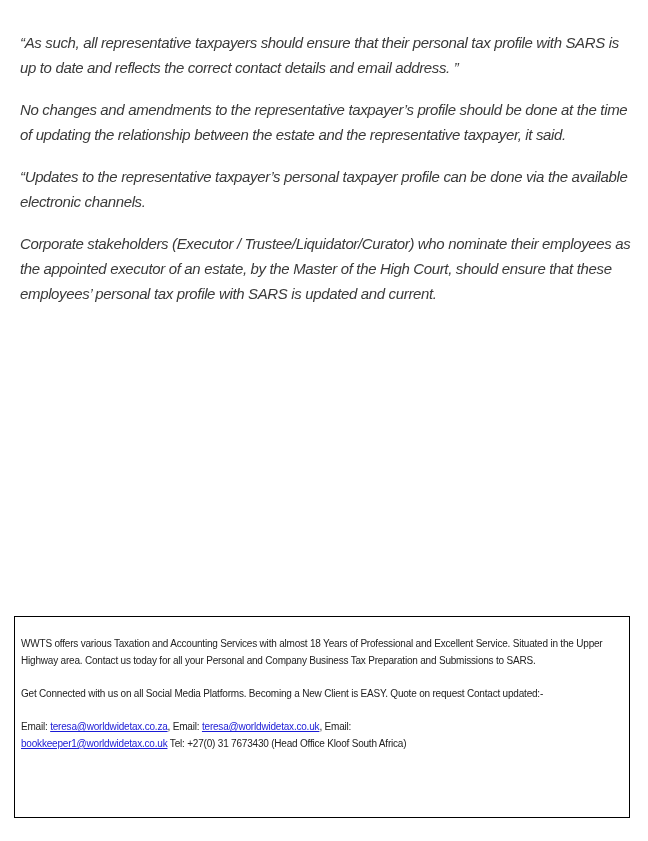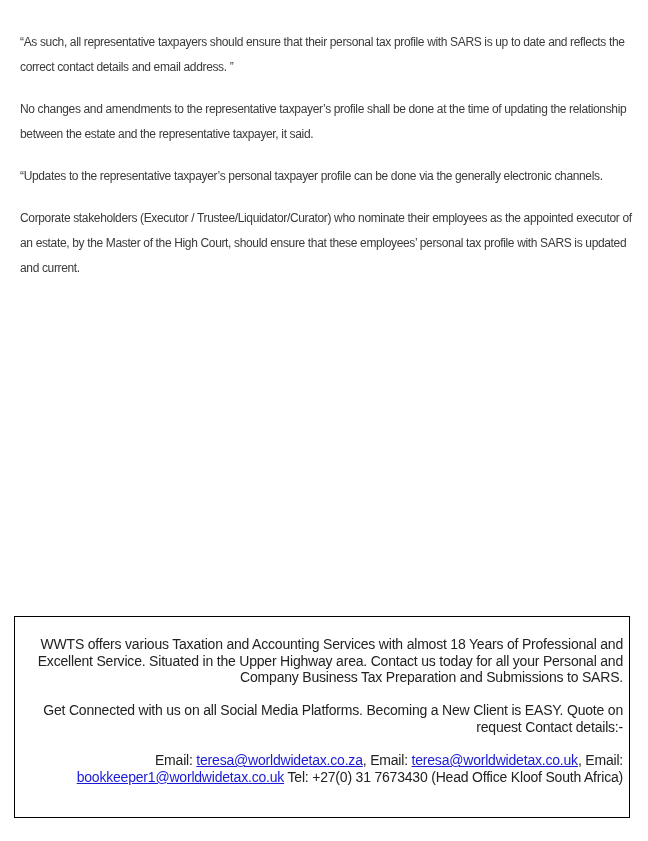--- a/index.html
+++ b/index.html
@@ -20,9 +20,10 @@
       top: 30px;
       width: 615px;
       color: #3a3a3a;
-      font-size: 12px;
+      font-size: 15px;
       line-height: 25.2px;
       letter-spacing: -0.35px;
+      font-style: italic;
     }
     .article p {
       margin: 0 0 16.5px 0;

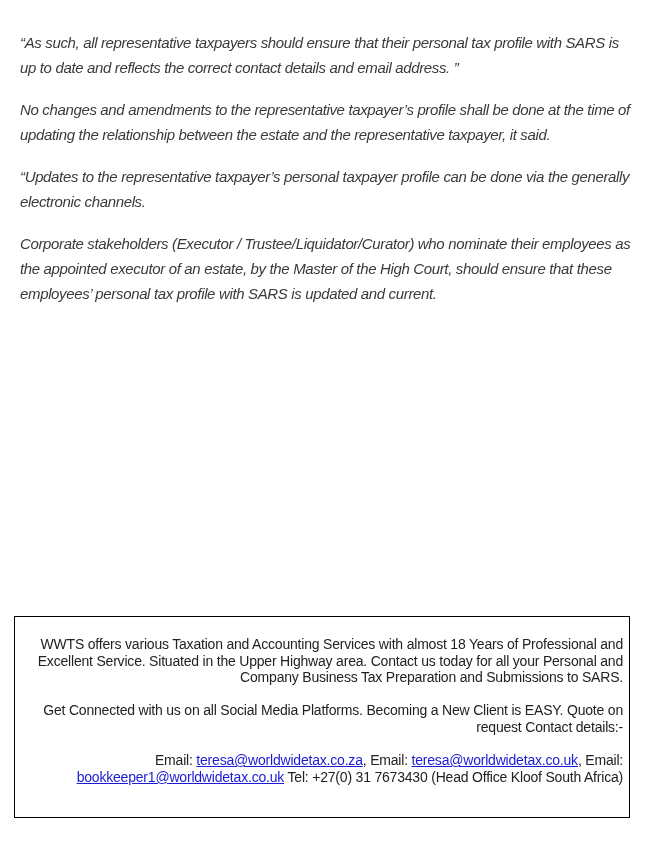--- a/index.html
+++ b/index.html
@@ -55,7 +55,7 @@
 
 <div class="article">
   <p>“As such, all representative taxpayers should ensure that their personal tax profile with SARS is up to date and reflects the correct contact details and email address. ”</p>
-  <p>No changes and amendments to the representative taxpayer’s profile shall be done at the time of updating the relationship between the estate and the representative taxpayer, it said.</p>
+  <p>No changes and amendments to the representative taxpayer’s profile should be done at the time of updating the relationship between the estate and the representative taxpayer, it said.</p>
   <p>“Updates to the representative taxpayer’s personal taxpayer profile can be done via the generally electronic channels.</p>
   <p>Corporate stakeholders (Executor / Trustee/Liquidator/Curator) who nominate their employees as the appointed executor of an estate, by the Master of the High Court, should ensure that these employees’ personal tax profile with SARS is updated and current.</p>
 </div>

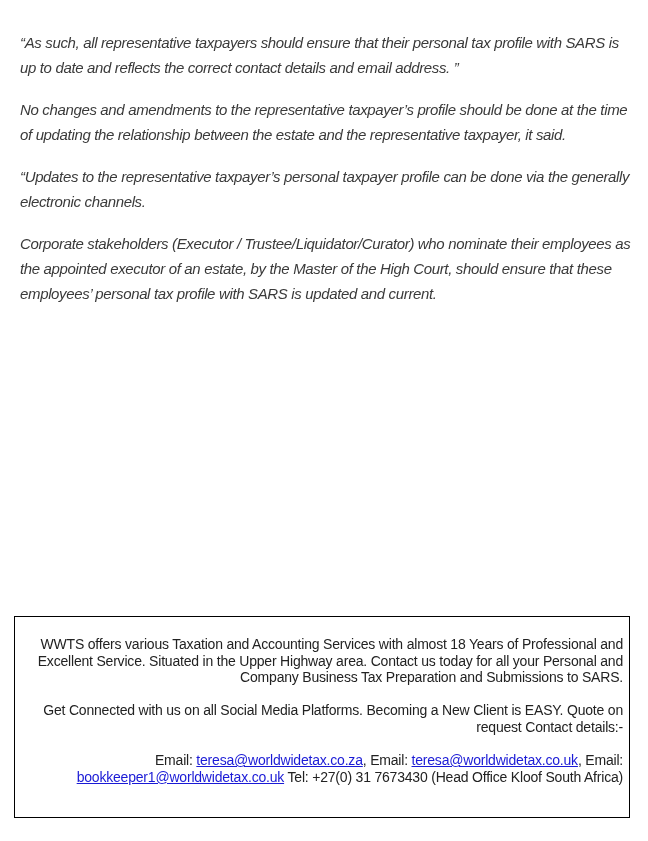--- a/index.html
+++ b/index.html
@@ -56,7 +56,7 @@
 <div class="article">
   <p>“As such, all representative taxpayers should ensure that their personal tax profile with SARS is up to date and reflects the correct contact details and email address. ”</p>
   <p>No changes and amendments to the representative taxpayer’s profile should be done at the time of updating the relationship between the estate and the representative taxpayer, it said.</p>
-  <p>“Updates to the representative taxpayer’s personal taxpayer profile can be done via the generally electronic channels.</p>
+  <p>“Updates to the representative taxpayer’s personal taxpayer profile can be done via the available electronic channels.</p>
   <p>Corporate stakeholders (Executor / Trustee/Liquidator/Curator) who nominate their employees as the appointed executor of an estate, by the Master of the High Court, should ensure that these employees’ personal tax profile with SARS is updated and current.</p>
 </div>
 

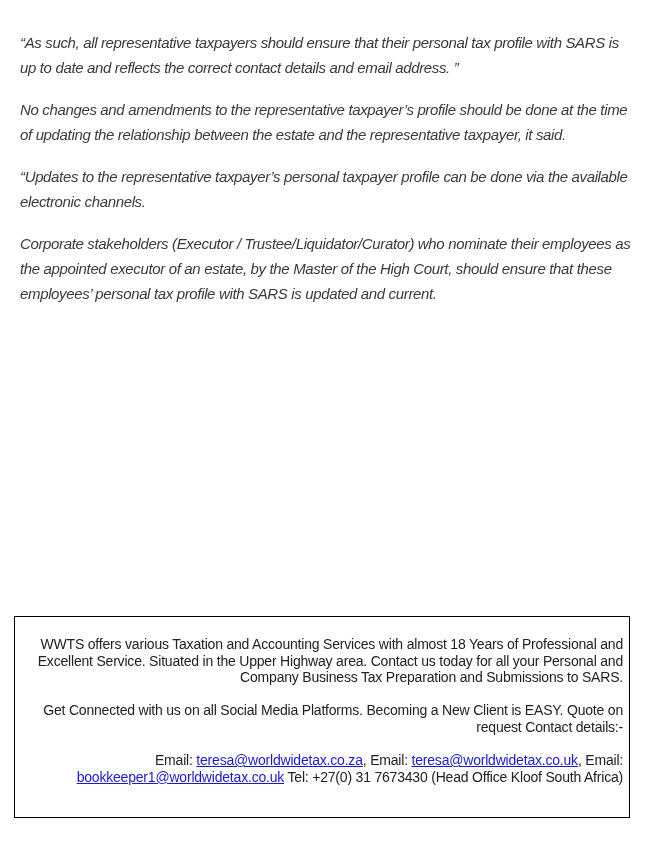--- a/index.html
+++ b/index.html
@@ -37,9 +37,9 @@
       border: 1.5px solid #000000;
       box-sizing: border-box;
       color: #222222;
-      font-size: 14px;
+      font-size: 10px;
       line-height: 16.6px;
-      text-align: right;
+      text-align: left;
       letter-spacing: -0.2px;
       padding: 19px 6px 0 6px;
     }

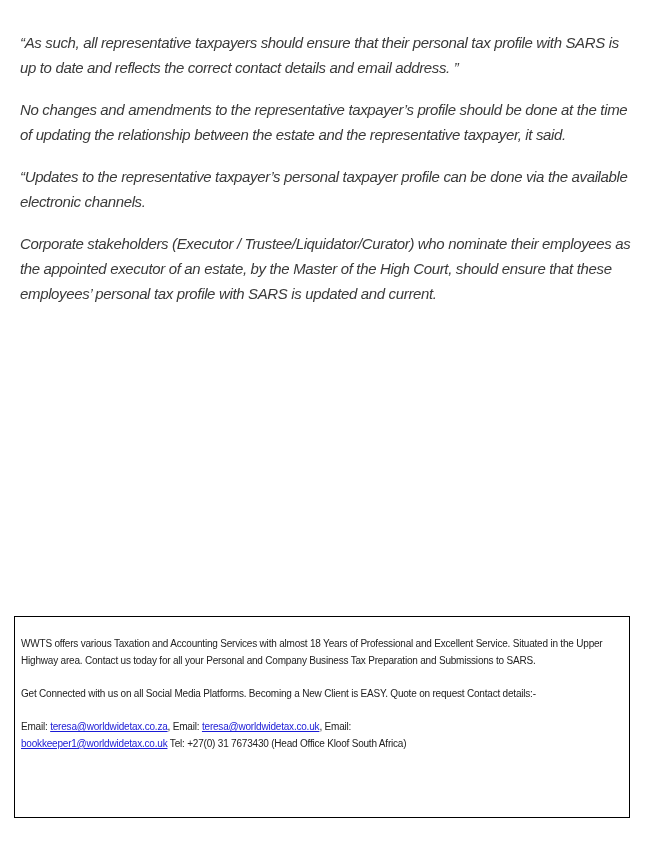--- a/index.html
+++ b/index.html
@@ -62,7 +62,7 @@
 
 <div class="promo-box" style="border-color: rgb(0, 0, 0);">
   <p>WWTS offers various Taxation and Accounting Services with almost 18 Years of Professional and Excellent Service. Situated in the Upper Highway area. Contact us today for all your Personal and Company Business Tax Preparation and Submissions to SARS.</p>
-  <p>Get Connected with us on all Social Media Platforms. Becoming a New Client is EASY. Quote on request Contact details:-</p>
+  <p>Get Connected with us on all Social Media Platforms. Becoming a New Client is EASY. Quote on request Contact updated:-</p>
   <p>
     <span>Email: </span><a href="mailto:teresa@worldwidetax.co.za" style="color: rgb(26, 26, 214);">teresa@worldwidetax.co.za</a><span>, Email: </span><a href="mailto:teresa@worldwidetax.co.uk" style="color: rgb(26, 26, 214);">teresa@worldwidetax.co.uk</a><span>, Email: </span><br><a href="mailto:bookkeeper1@worldwidetax.co.uk" style="color: rgb(26, 26, 214);">bookkeeper1@worldwidetax.co.uk</a><span> Tel: +27(0) 31 7673430 (Head Office Kloof South Africa)</span>
   </p>

